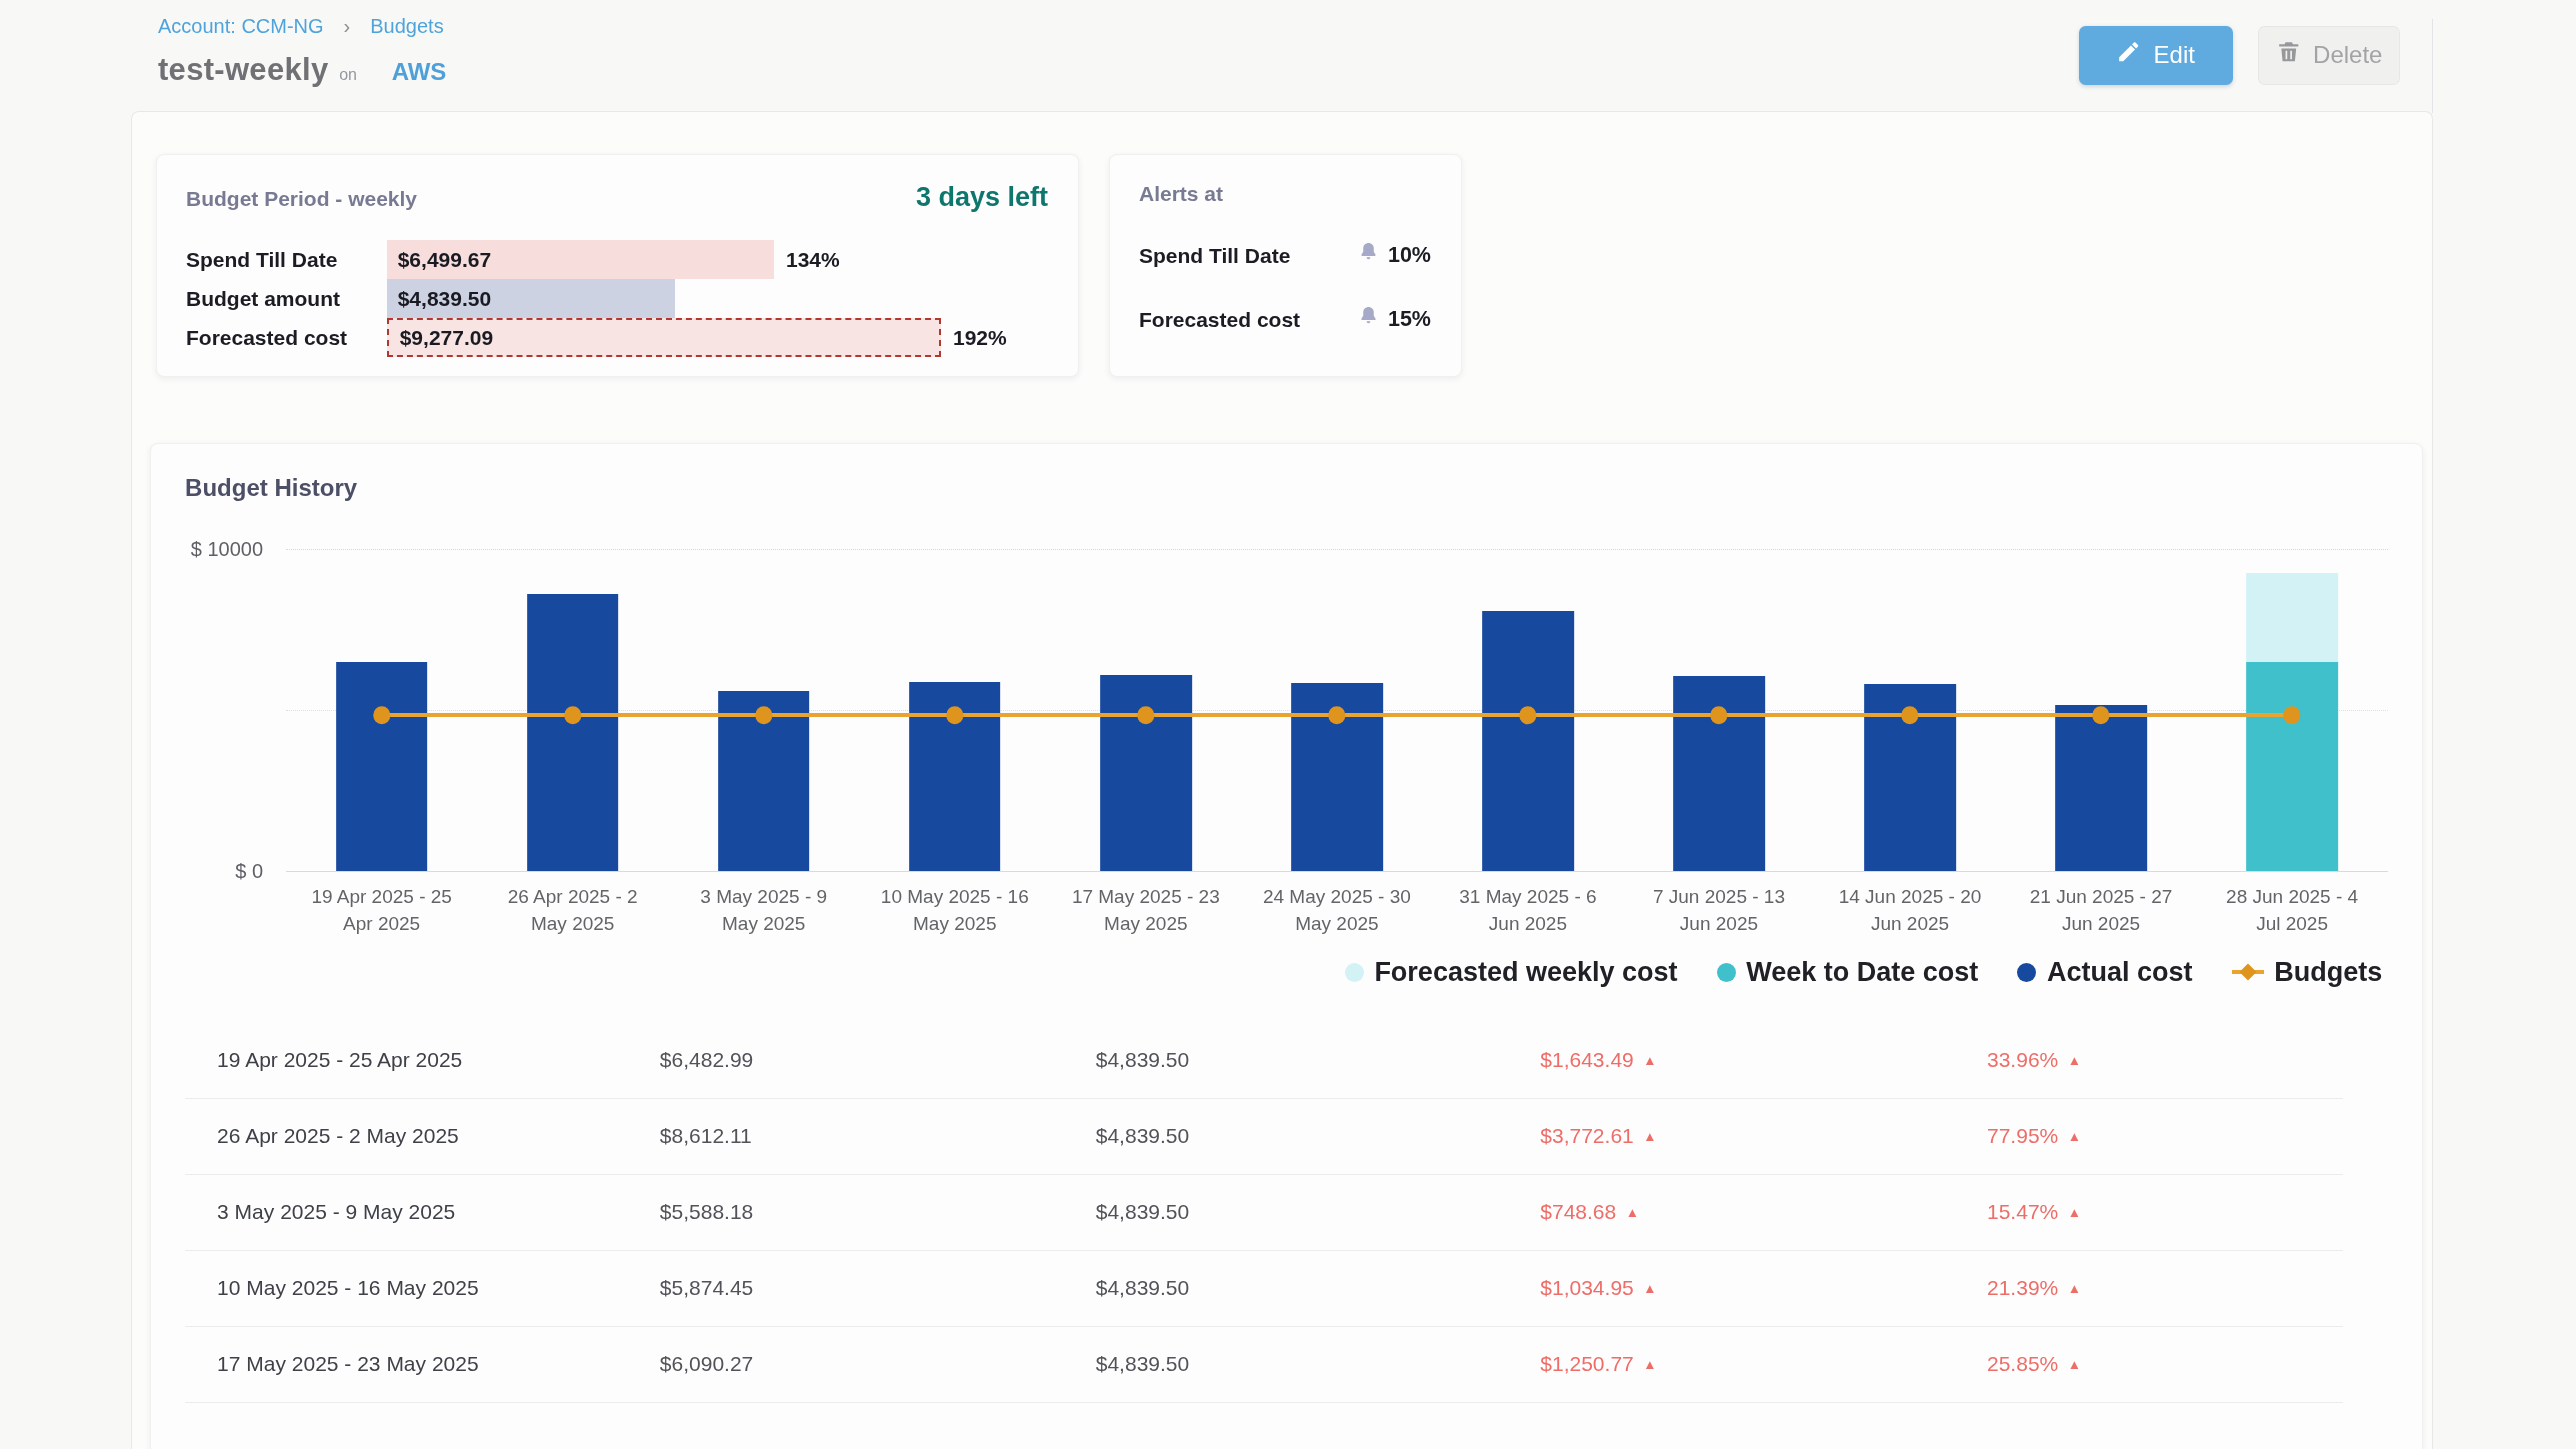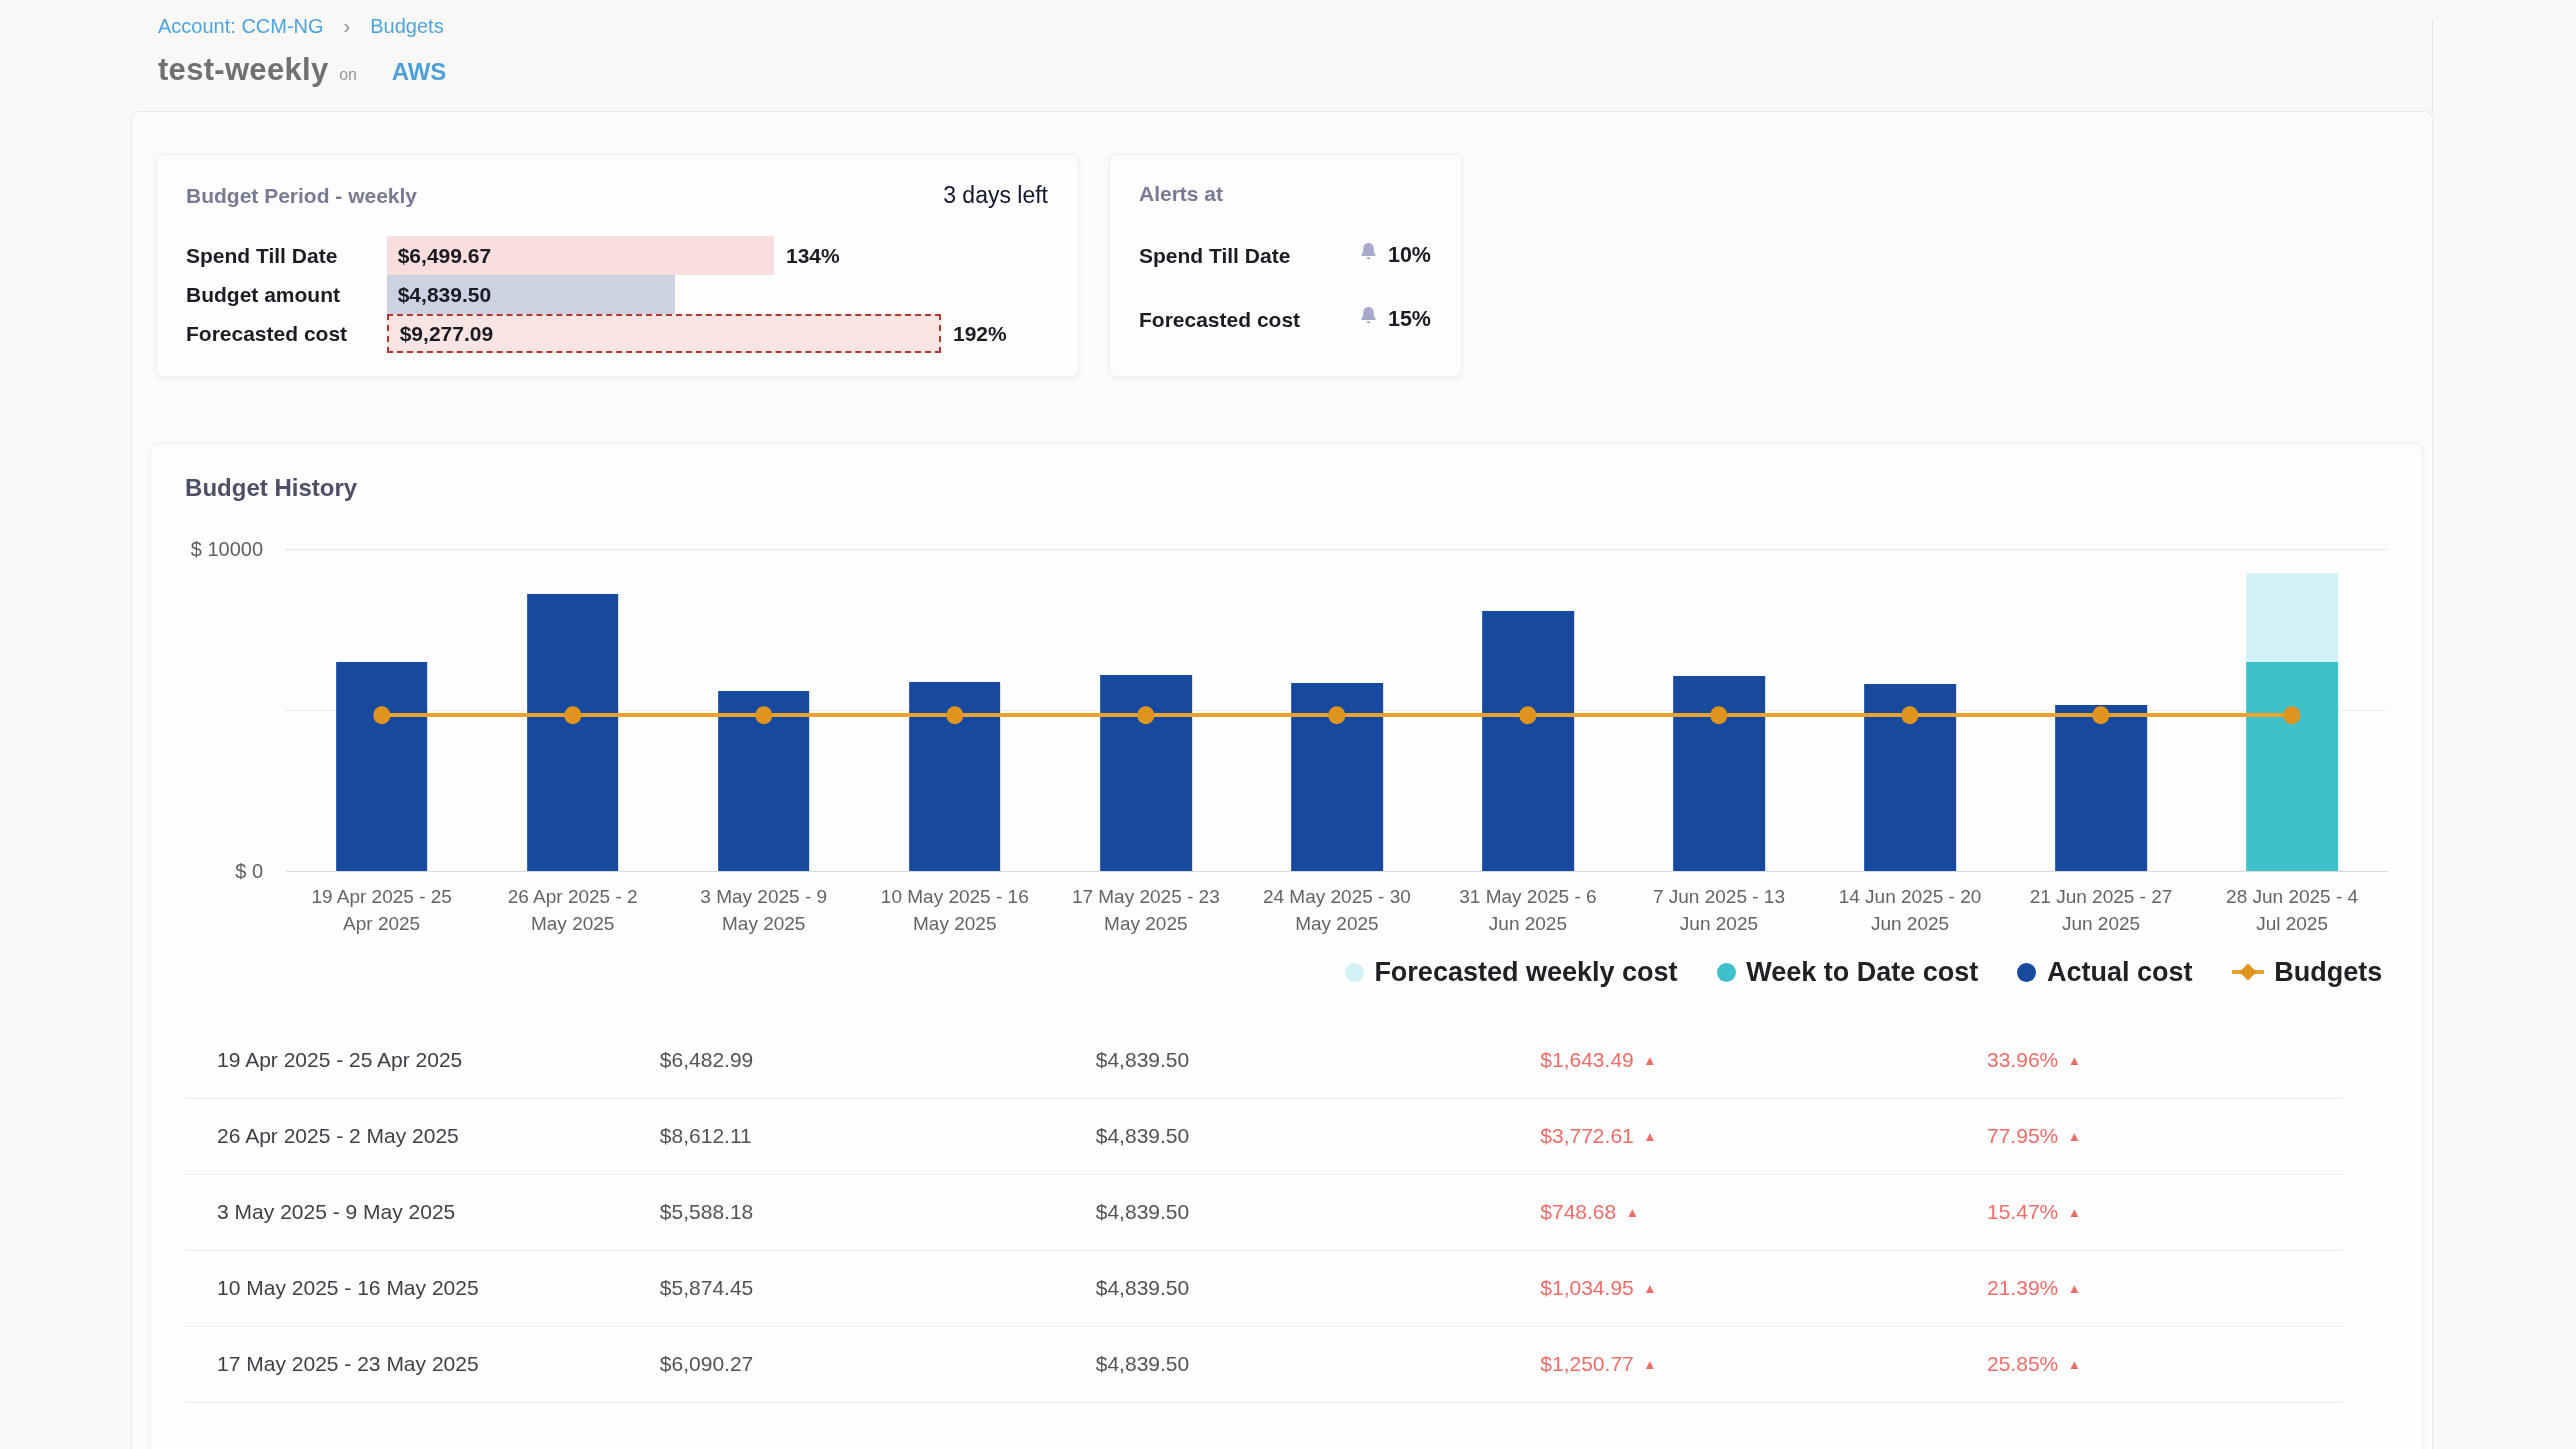--- a/index.html
+++ b/index.html
@@ -114,6 +114,20 @@
     <span class="title-on">on</span>
     <span class="title-provider">AWS</span>
   </div>
+  <div class="header-actions">
+    <button class="btn btn-edit">
+      <span><svg viewBox="0 0 24 24" fill="#FFFFFF">
+            <path d="M3 17.2V21h3.8L17.9 9.9l-3.8-3.8L3 17.2zM20.7 7.1c.4-.4.4-1 0-1.4l-2.4-2.4c-.4-.4-1-.4-1.4 0l-1.8 1.8 3.8 3.8 1.8-1.8z"></path>
+          </svg></span>
+      <span>Edit</span>
+    </button>
+    <button class="btn btn-delete">
+      <span><svg viewBox="0 0 24 24" fill="#97989B">
+            <path d="M9 3h6l1 2h5v2H3V5h5l1-2zM5 9h14l-1.2 12H6.2L5 9zm4 2v8h1.6v-8H9zm4.4 0v8H15v-8h-1.6z"></path>
+          </svg></span>
+      <span>Delete</span>
+    </button>
+  </div>
   <div class="right-divider"></div>
 </div>
 

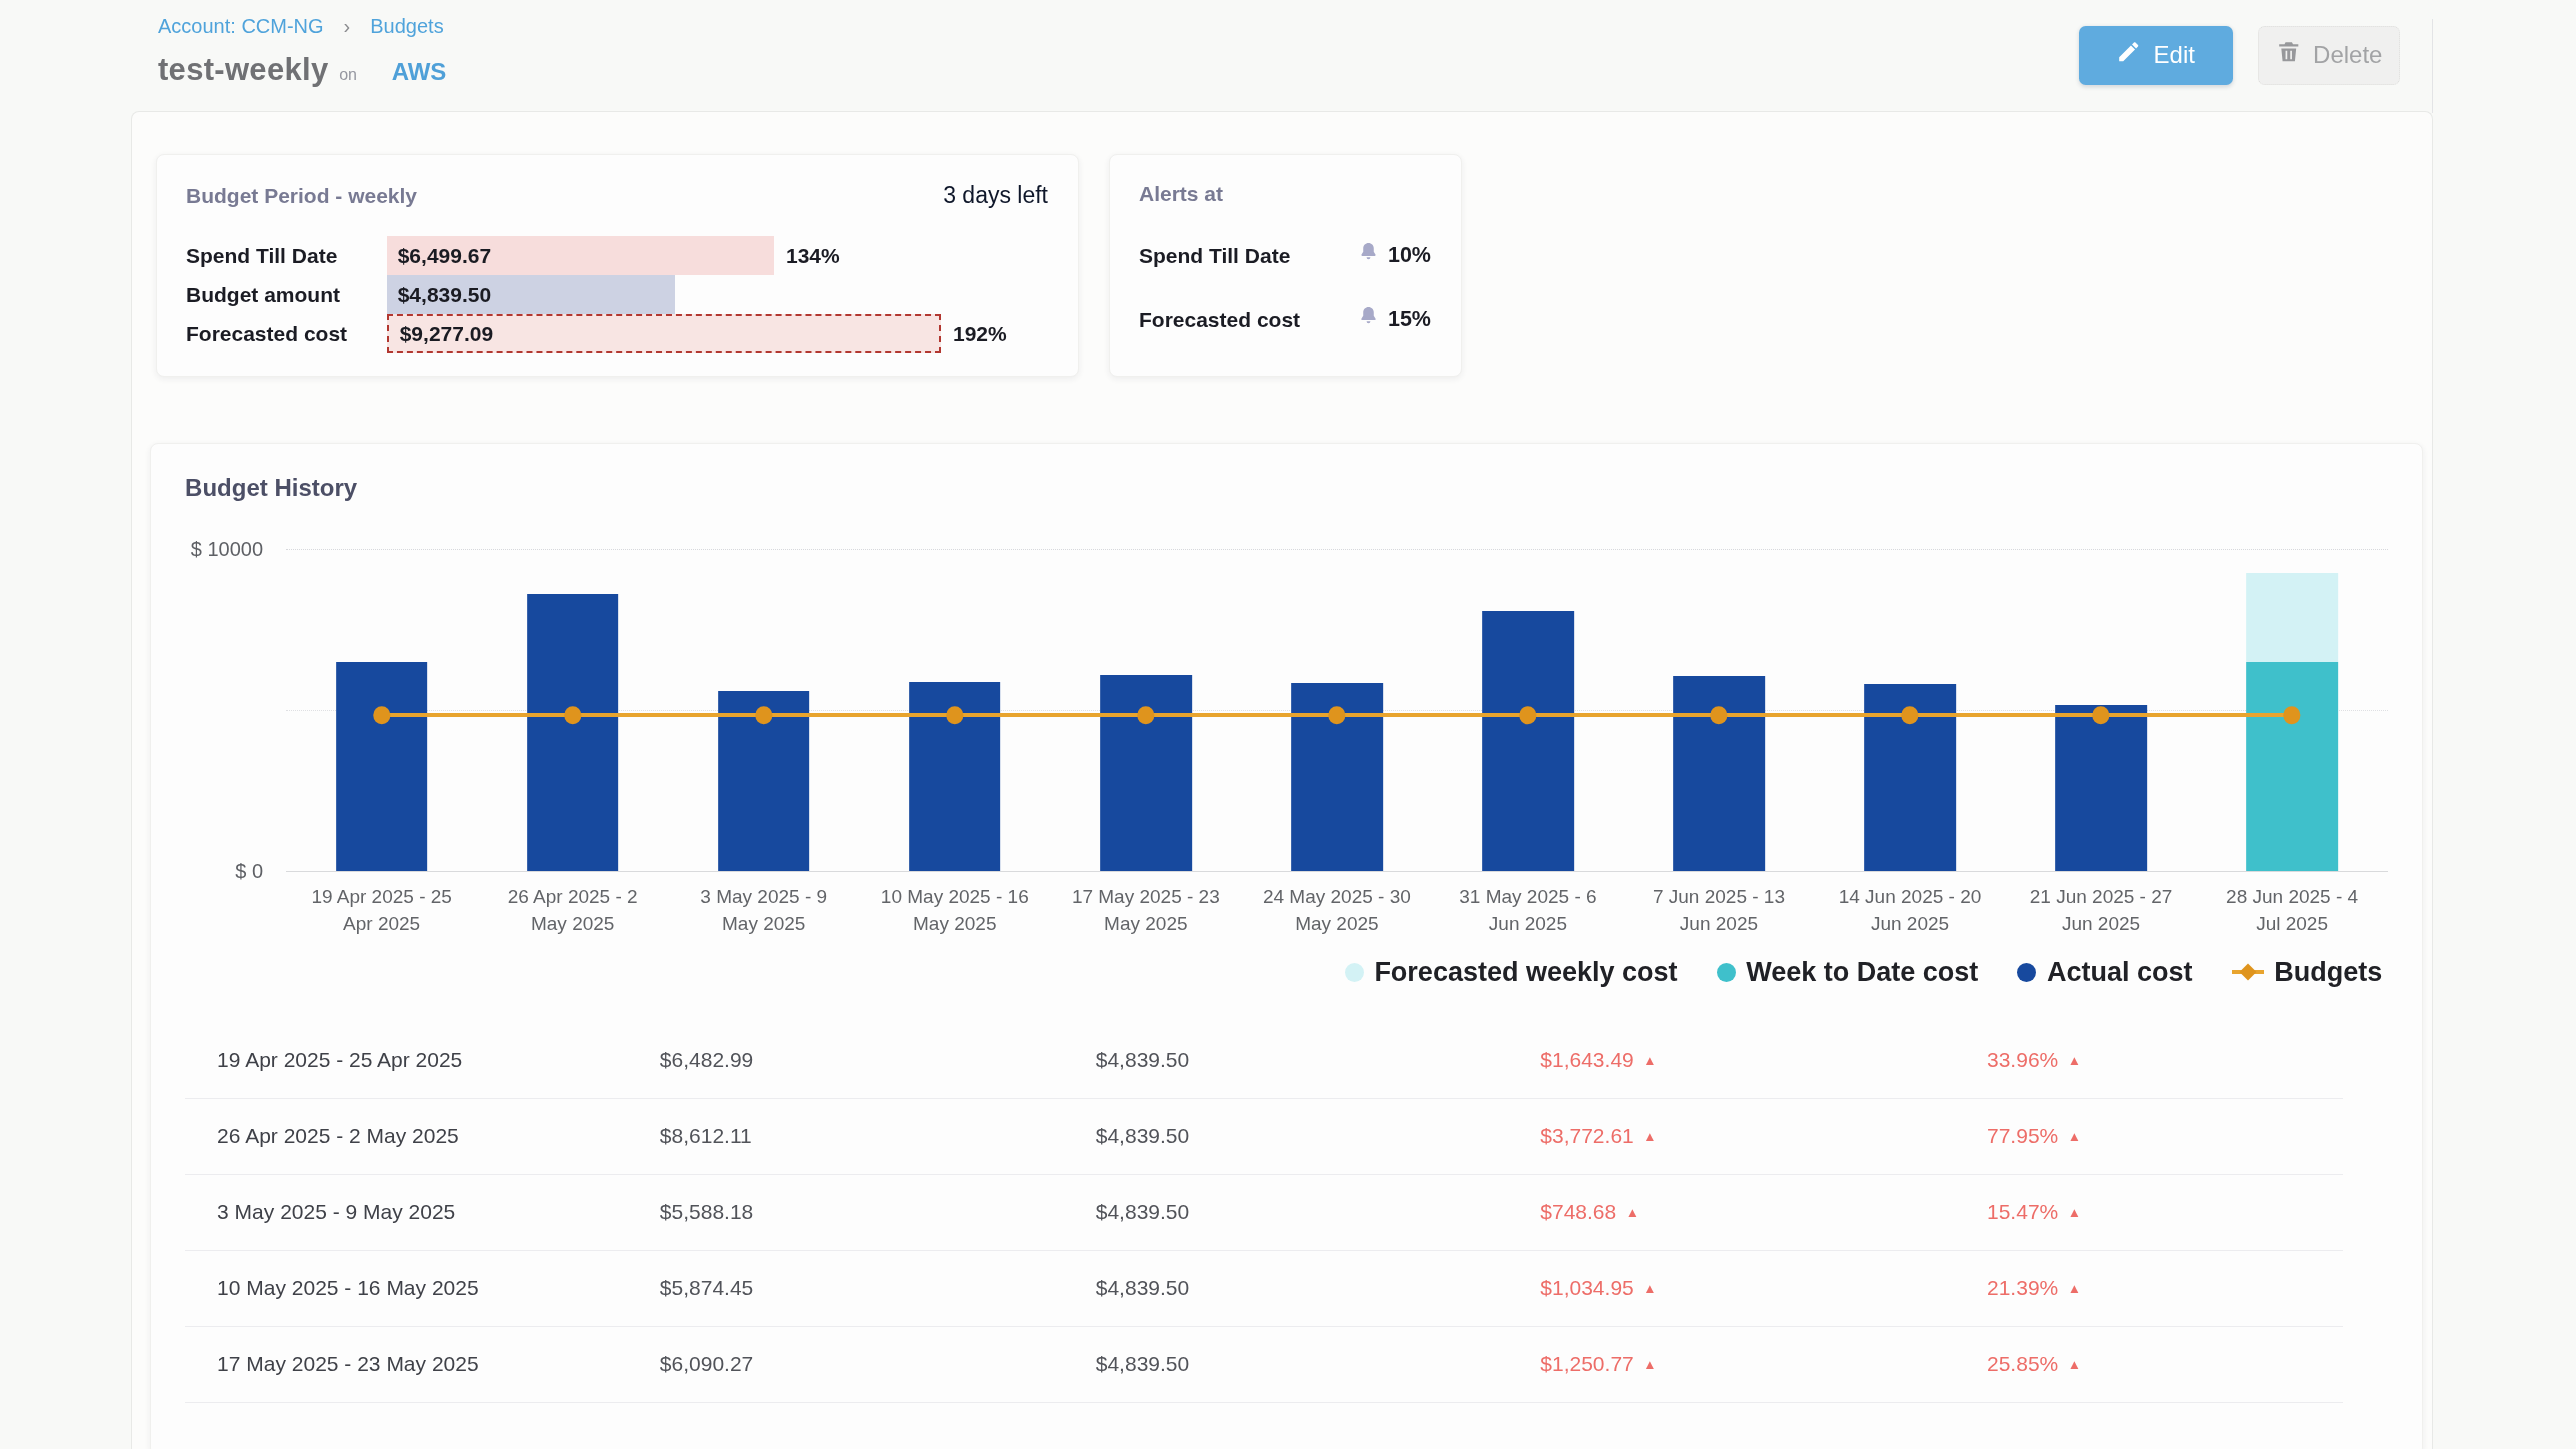--- a/index.html
+++ b/index.html
@@ -43,7 +43,7 @@
   .budget-period-card { width: 923px; height: 223px; padding: 27px 29.5px; }
   .card-title-row { display: flex; justify-content: space-between; align-items: baseline; }
   .card-title { font-size: 21px; font-weight: bold; color: #787A93; }
-  .days-left { font-size: 23px; font-weight: normal; color: #0f172a; }
+  .days-left { font-size: 27px; font-weight: bold; color: #0f766e; }
   .stat-rows { margin-top: 27px; }
   .stat-row { display: flex; align-items: center; height: 39px; }
   .stat-label { width: 201px; font-size: 21px; font-weight: bold; color: #1B1C24; flex: none; }

